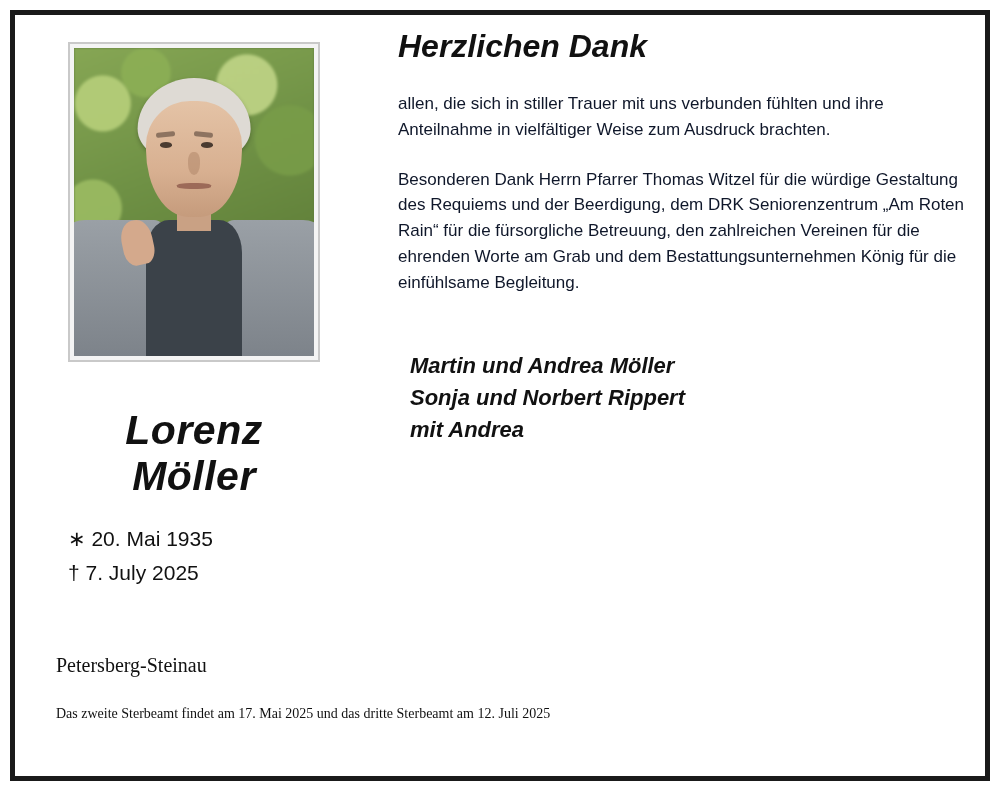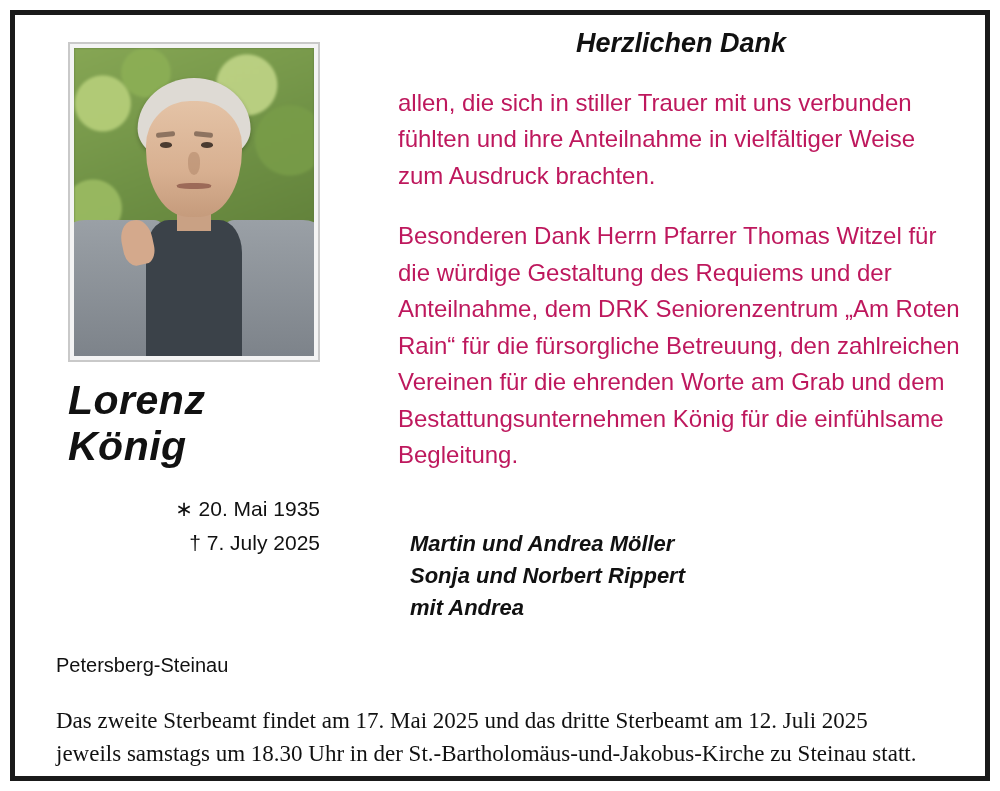--- a/index.html
+++ b/index.html
@@ -215,10 +215,9 @@
   .headline {
     font-style: italic;
     font-weight: bold;
-    font-size: 27px;
+    font-size: 32px;
     color: #111;
     margin: 0 0 26px 0;
-    text-align: center;
   }
   .para {
     font-size: 24px;

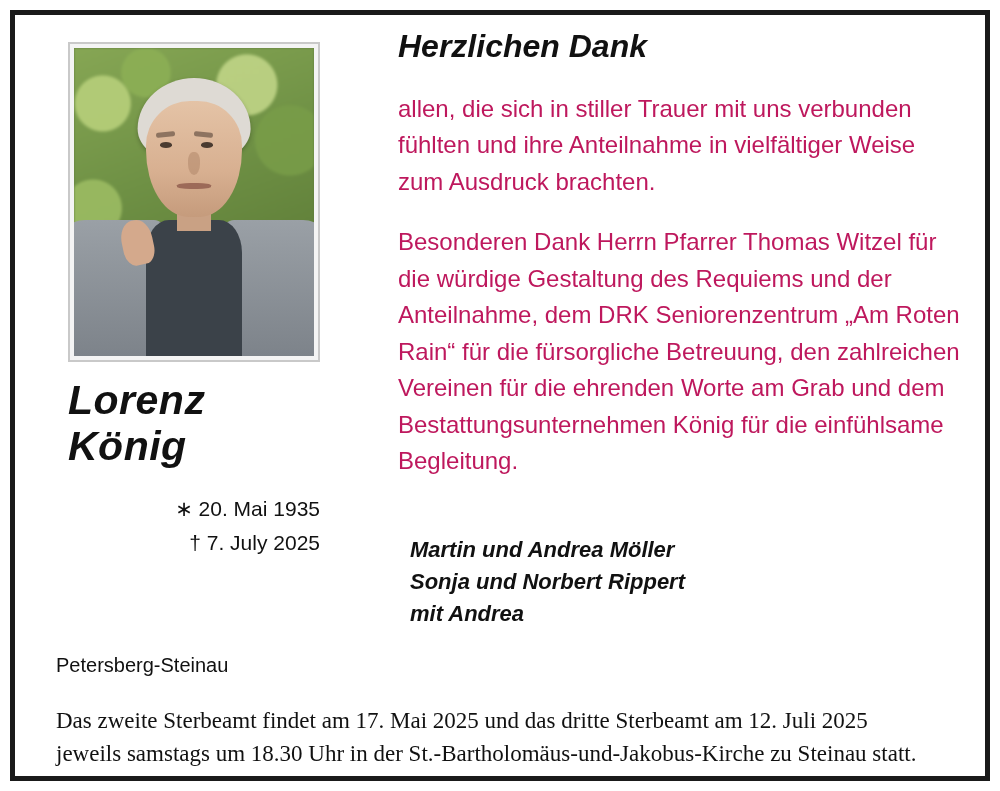--- a/index.html
+++ b/index.html
@@ -220,9 +220,9 @@
     margin: 0 0 26px 0;
   }
   .para {
-    font-size: 24px;
+    font-size: 17px;
     line-height: 1.52;
-    color: #be185d;
+    color: #0f172a;
     margin: 0 0 24px 0;
   }
   .signature {

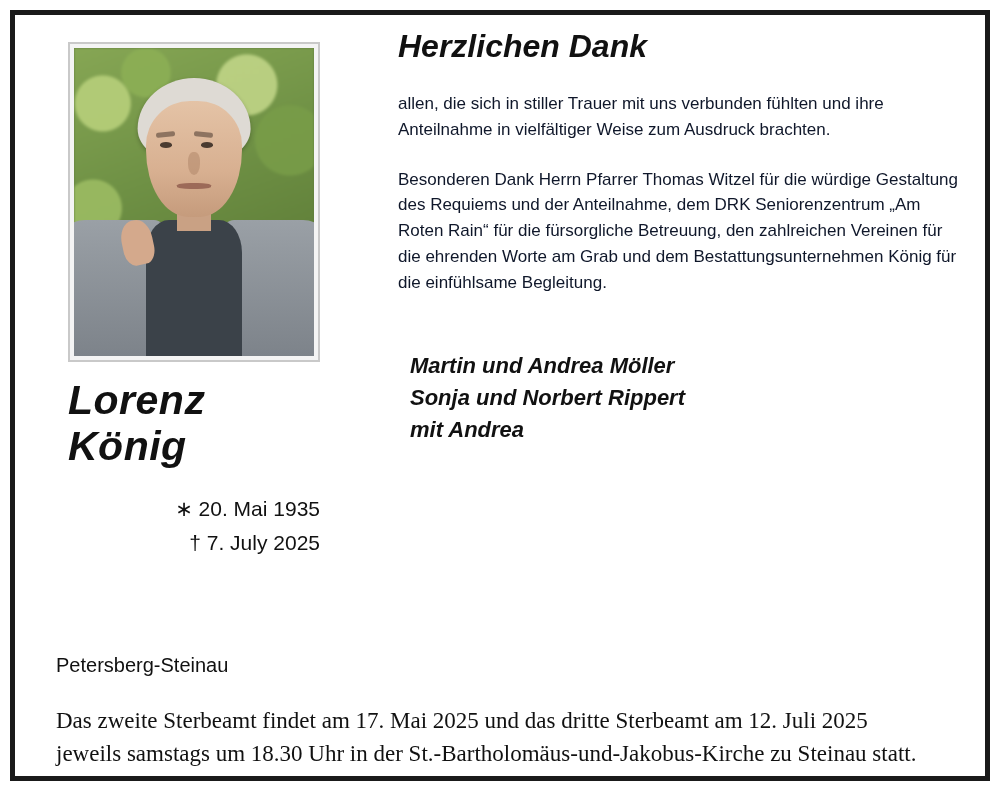--- a/index.html
+++ b/index.html
@@ -293,7 +293,7 @@
     <div class="right-col">
       <div class="headline">Herzlichen Dank</div>
       <p class="para">allen, die sich in stiller Trauer mit uns verbunden fühlten und ihre Anteilnahme in vielfältiger Weise zum Ausdruck brachten.</p>
-      <p class="para">Besonderen Dank Herrn Pfarrer Thomas Witzel für die würdige Gestaltung des Requiems und der Anteilnahme, dem DRK Seniorenzentrum „Am Roten Rain“ für die fürsorgliche Betreuung, den zahlreichen Vereinen für die ehrenden Worte am Grab und dem Bestattungsunternehmen König für die einfühlsame Begleitung.</p>
+      <p class="para">Besonderen Dank Herrn Pfarrer Thomas Witzel für die würdige Gestaltung des Requiems und der Beerdigung, dem DRK Seniorenzentrum „Am Roten Rain“ für die fürsorgliche Betreuung, den zahlreichen Vereinen für die ehrenden Worte am Grab und dem Bestattungsunternehmen König für die einfühlsame Begleitung.</p>
       <div class="signature">
         <div>Martin und Andrea Möller</div>
         <div>Sonja und Norbert Rippert</div>

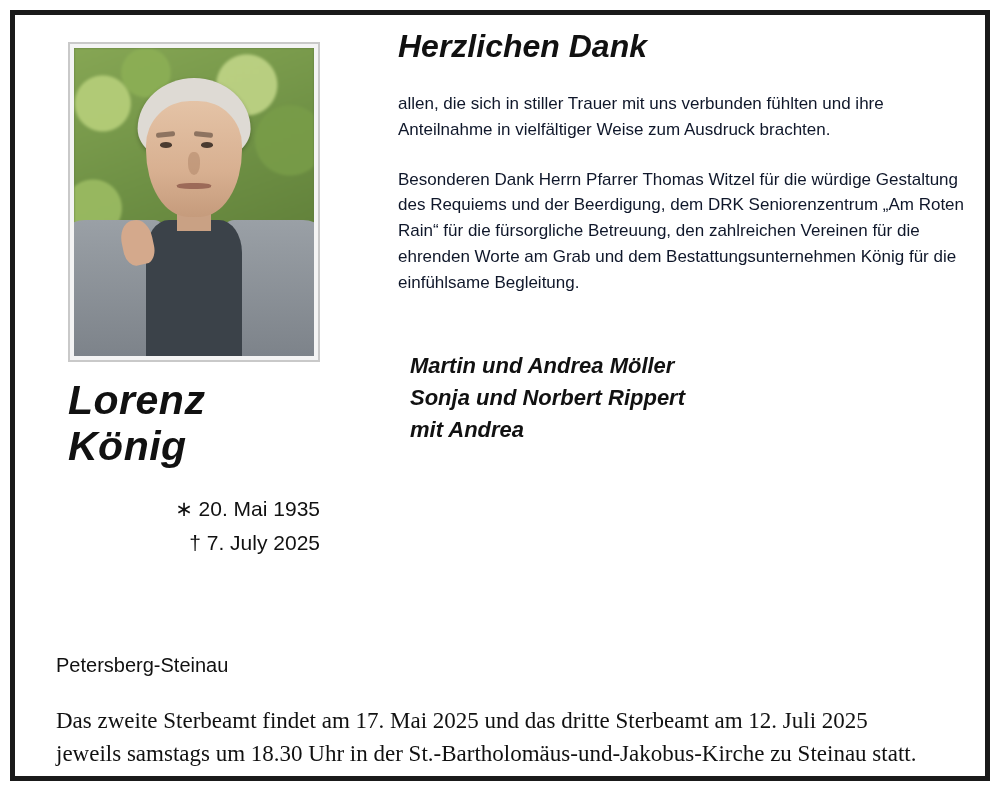--- a/index.html
+++ b/index.html
@@ -180,12 +180,13 @@
   }
 
   .name {
-    margin-top: 16px;
+    margin-top: 46px;
     font-style: italic;
     font-weight: bold;
     font-size: 41px;
     line-height: 1.12;
     color: #111;
+    text-align: center;
     width: 252px;
     letter-spacing: 0.5px;
   }

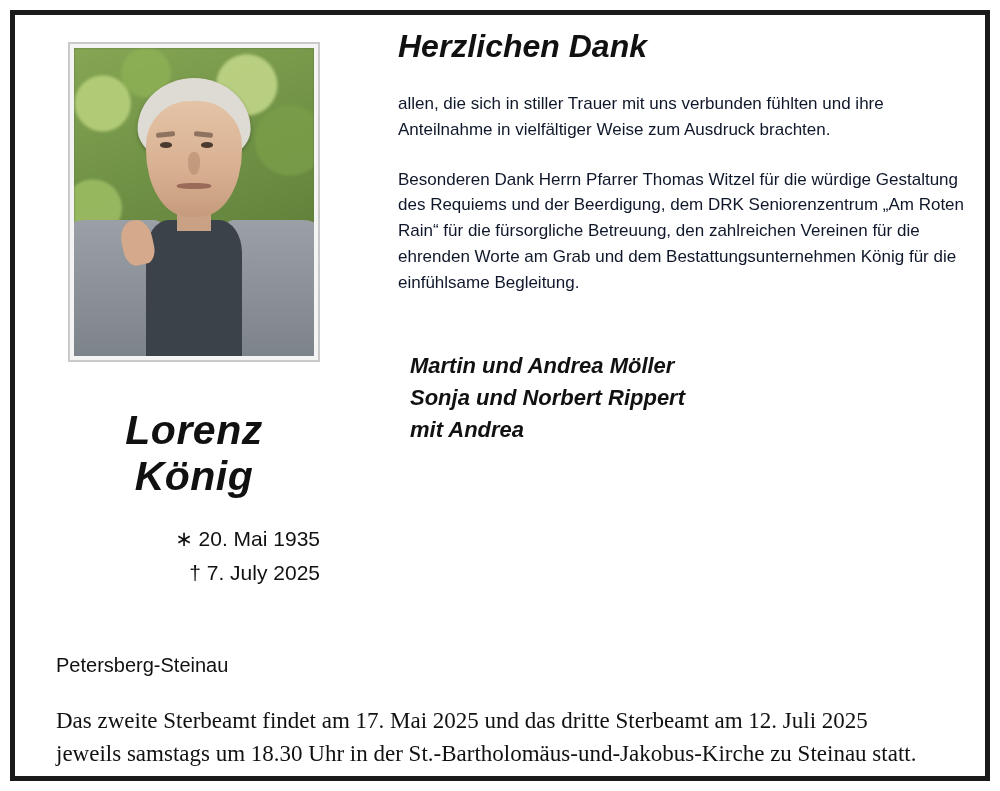--- a/index.html
+++ b/index.html
@@ -280,7 +280,7 @@
 
       <div class="name">
         <div>Lorenz</div>
-        <div>König</div>
+        <div>Möller</div>
       </div>
 
       <div class="dates">

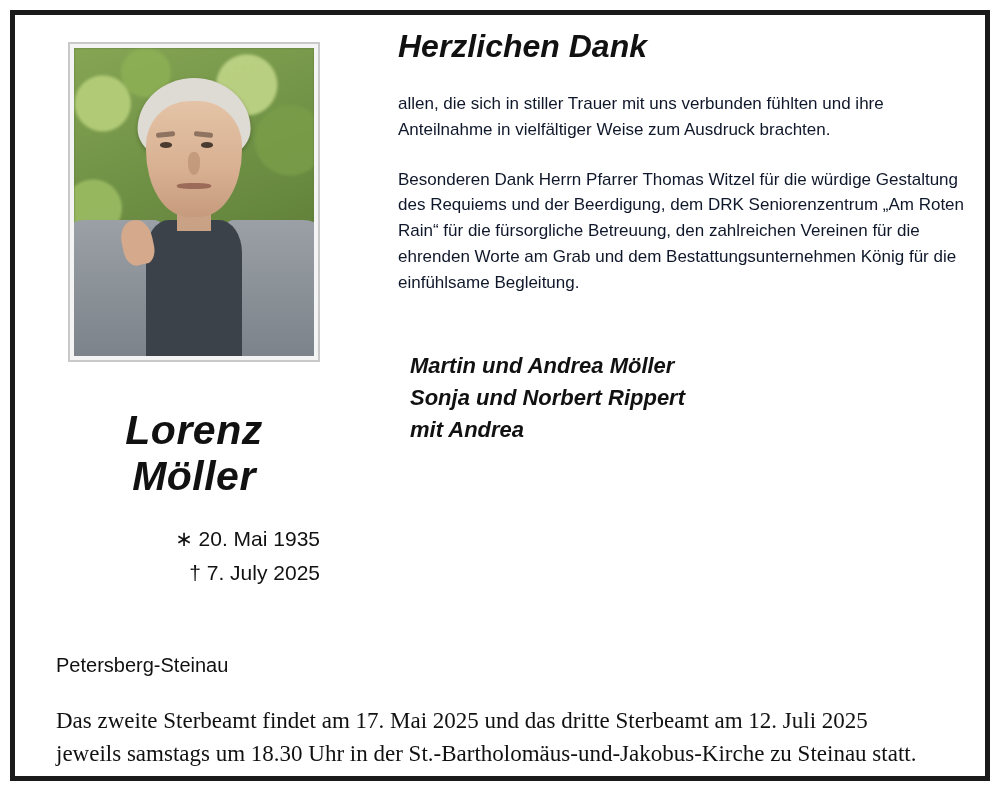--- a/index.html
+++ b/index.html
@@ -193,7 +193,7 @@
   .dates {
     margin-top: 22px;
     width: 252px;
-    text-align: right;
+    text-align: left;
     font-size: 21px;
     line-height: 1.62;
     color: #111;

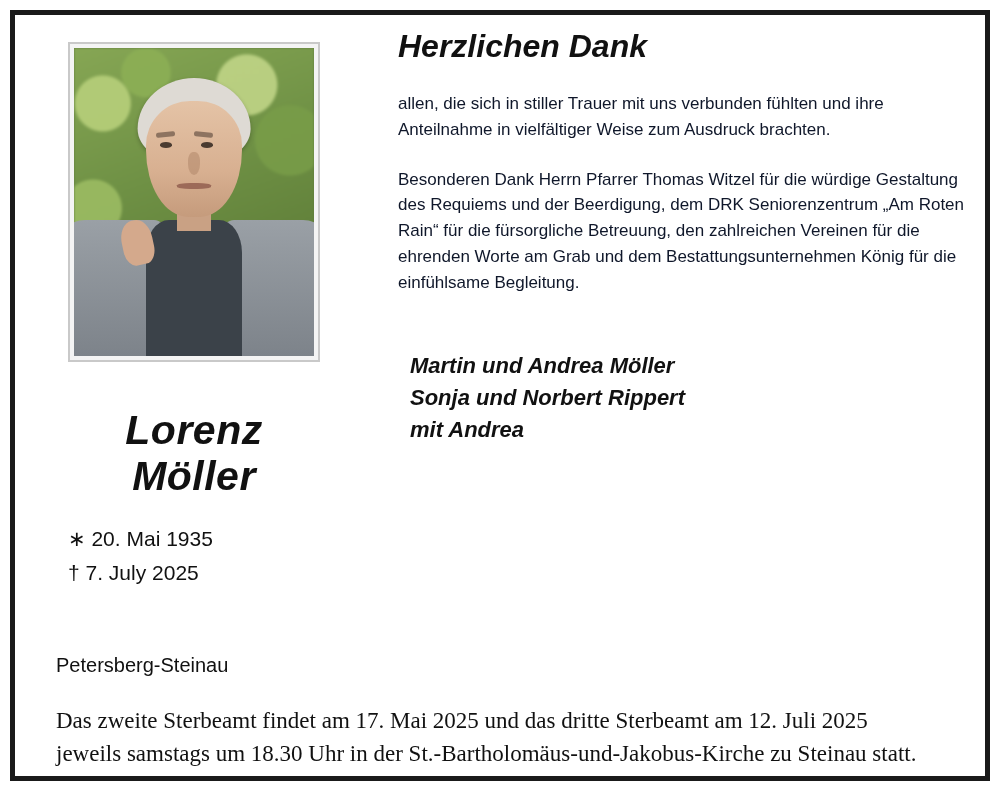--- a/index.html
+++ b/index.html
@@ -204,6 +204,7 @@
     top: 634px;
     font-size: 20px;
     color: #111;
+    font-family: Liberation Serif, serif;
   }
 
   

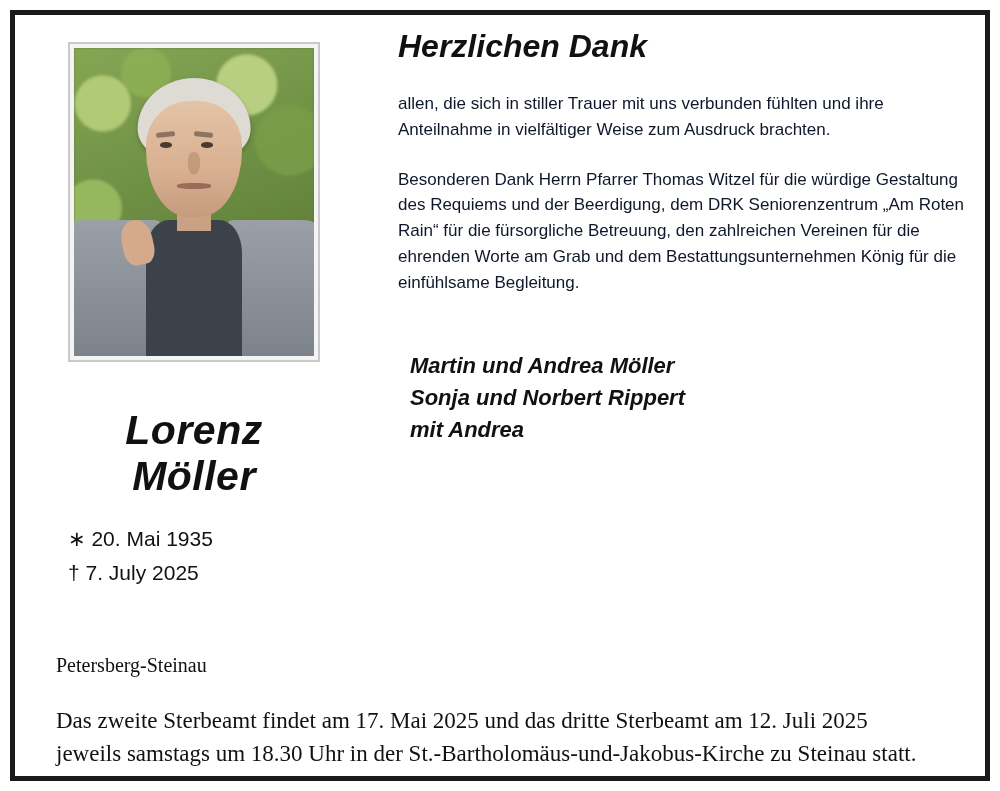--- a/index.html
+++ b/index.html
@@ -244,7 +244,7 @@
     top: 684px;
     width: 905px;
     font-family: "Liberation Serif", serif;
-    font-size: 23px;
+    font-size: 14px;
     line-height: 1.45;
     color: #111;
   }

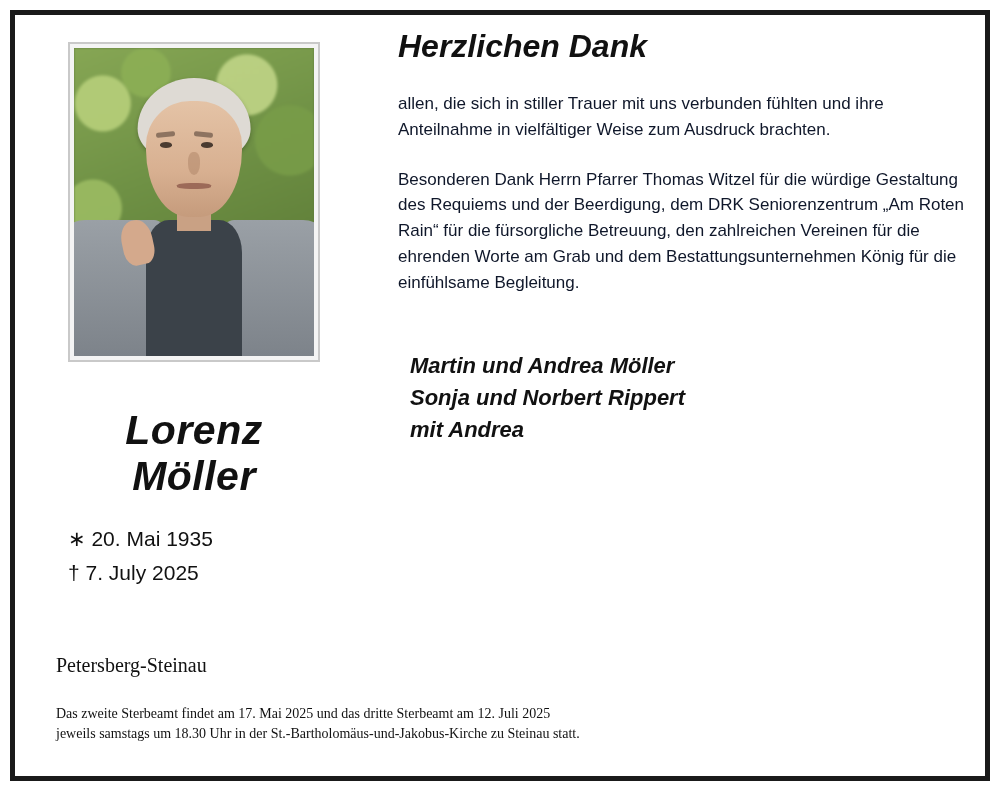--- a/index.html
+++ b/index.html
@@ -305,7 +305,6 @@
 
     <div class="footer">
       <div>Das zweite Sterbeamt findet am 17. Mai 2025 und das dritte Sterbeamt am 12. Juli 2025</div>
-      <div>jeweils samstags um 18.30 Uhr in der St.-Bartholomäus-und-Jakobus-Kirche zu Steinau statt.</div>
     </div>
 
   </div>

